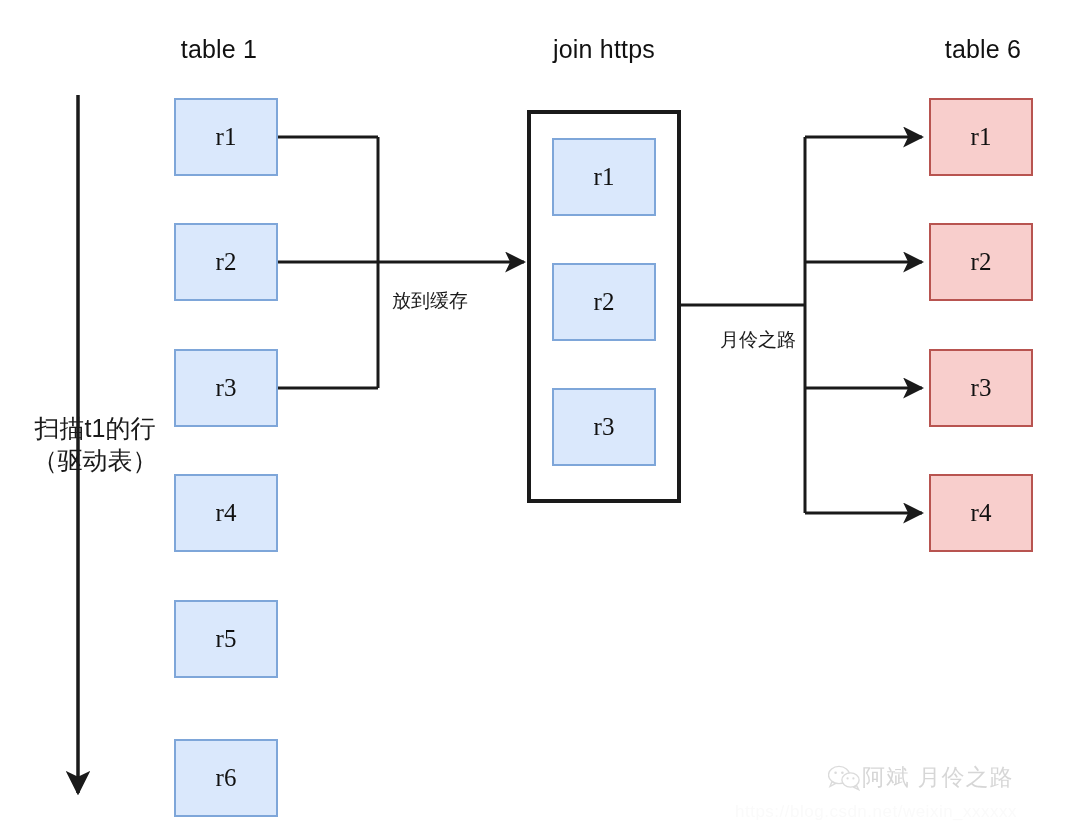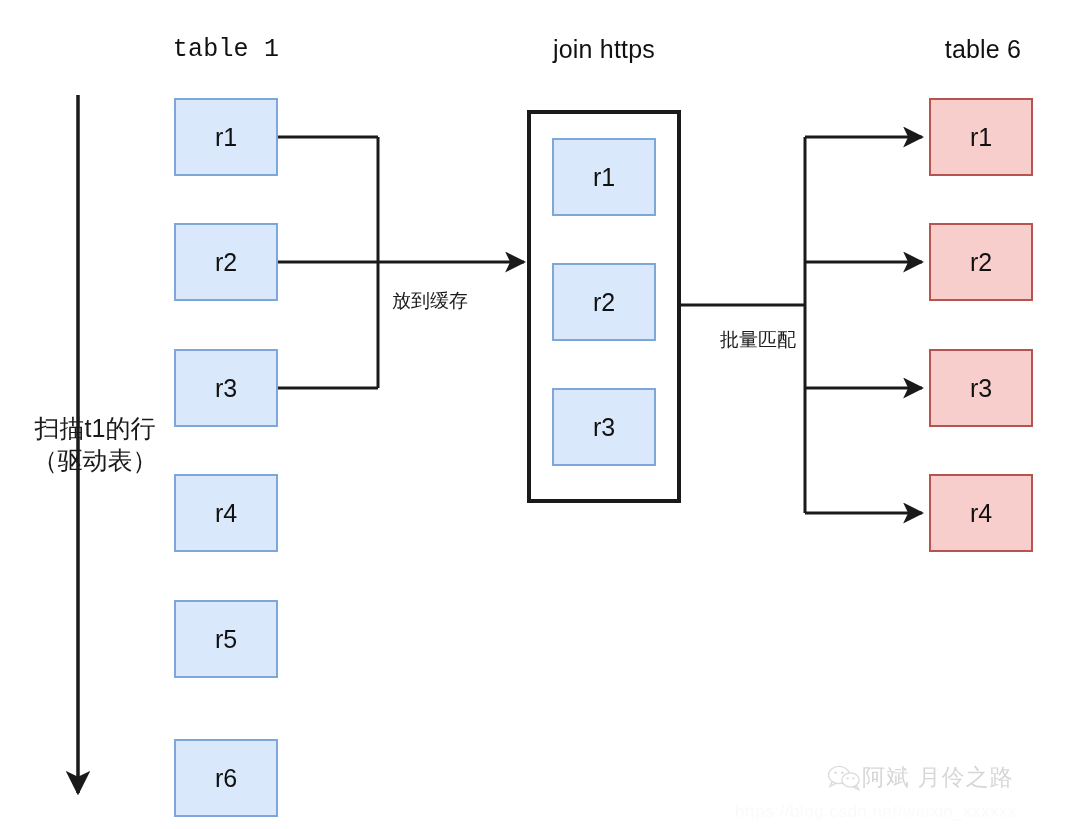--- a/index.html
+++ b/index.html
@@ -105,7 +105,7 @@
 
 <div id="stage">
 
-  <div class="col-title" style="left:146px; top:35px; width:160px;font-family:Liberation Mono, monospace;">table 1</div>
+  <div class="col-title" style="left:139px; top:35px; width:160px;">table 1</div>
   <div class="col-title" style="left:524px; top:35px; width:160px;">join https</div>
   <div class="col-title" style="left:903px; top:35px; width:160px;">table 6</div>
 

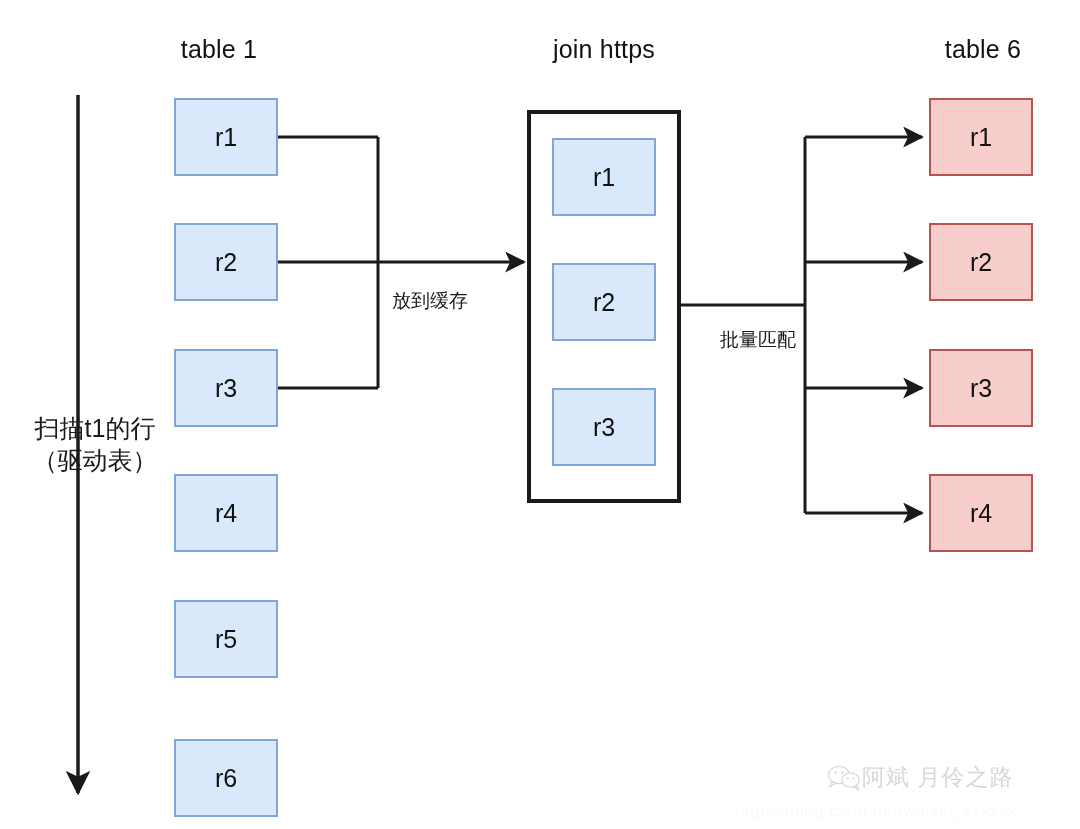--- a/index.html
+++ b/index.html
@@ -35,6 +35,7 @@
     justify-content: center;
     font-size: 25px;
     color: #111111;
+    font-family: Liberation Serif, serif;
   }
   .node.blue {
     background: #dae8fc;

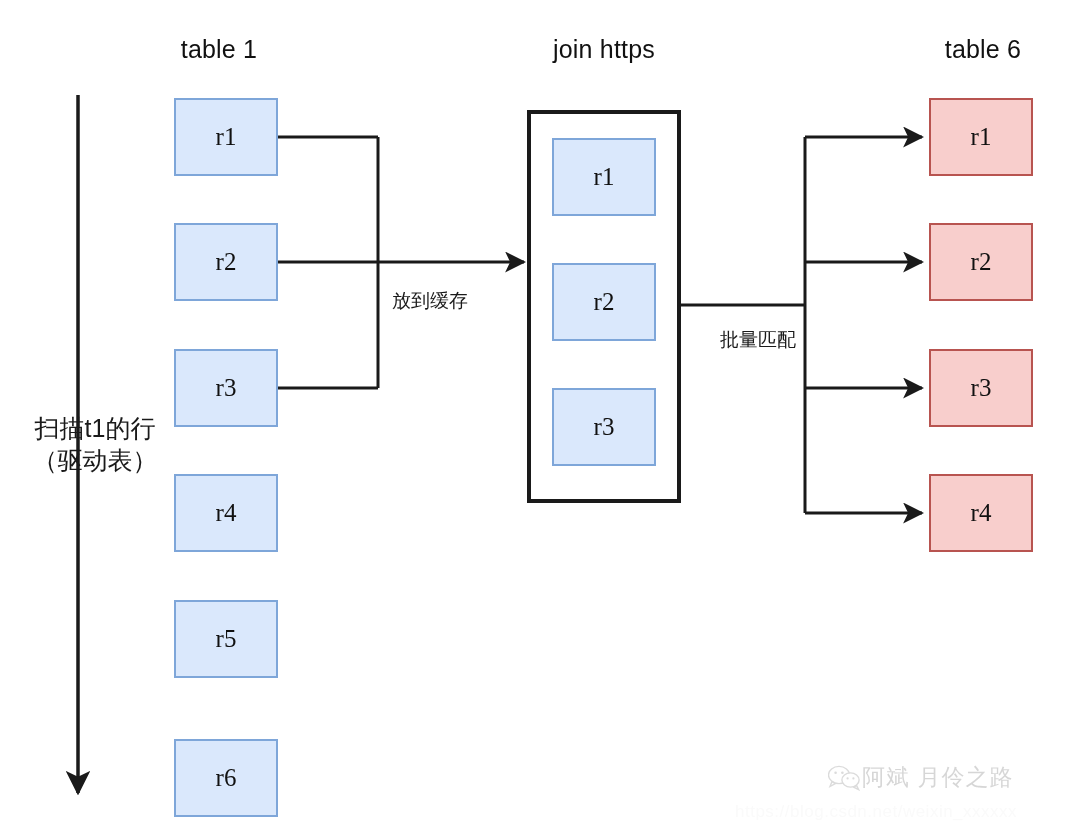--- a/index.html
+++ b/index.html
@@ -145,7 +145,7 @@
   </div>
 
   <div class="edge-label" style="left:392px; top:288px;">放到缓存</div>
-  <div class="edge-label" style="left:720px; top:327px;">批量匹配</div>
+  <div class="edge-label" style="left:720px; top:327px;">月伶之路</div>
 
   <div class="node blue" style="left:174px; top:98px;">r1</div>
   <div class="node blue" style="left:174px; top:223px;">r2</div>

